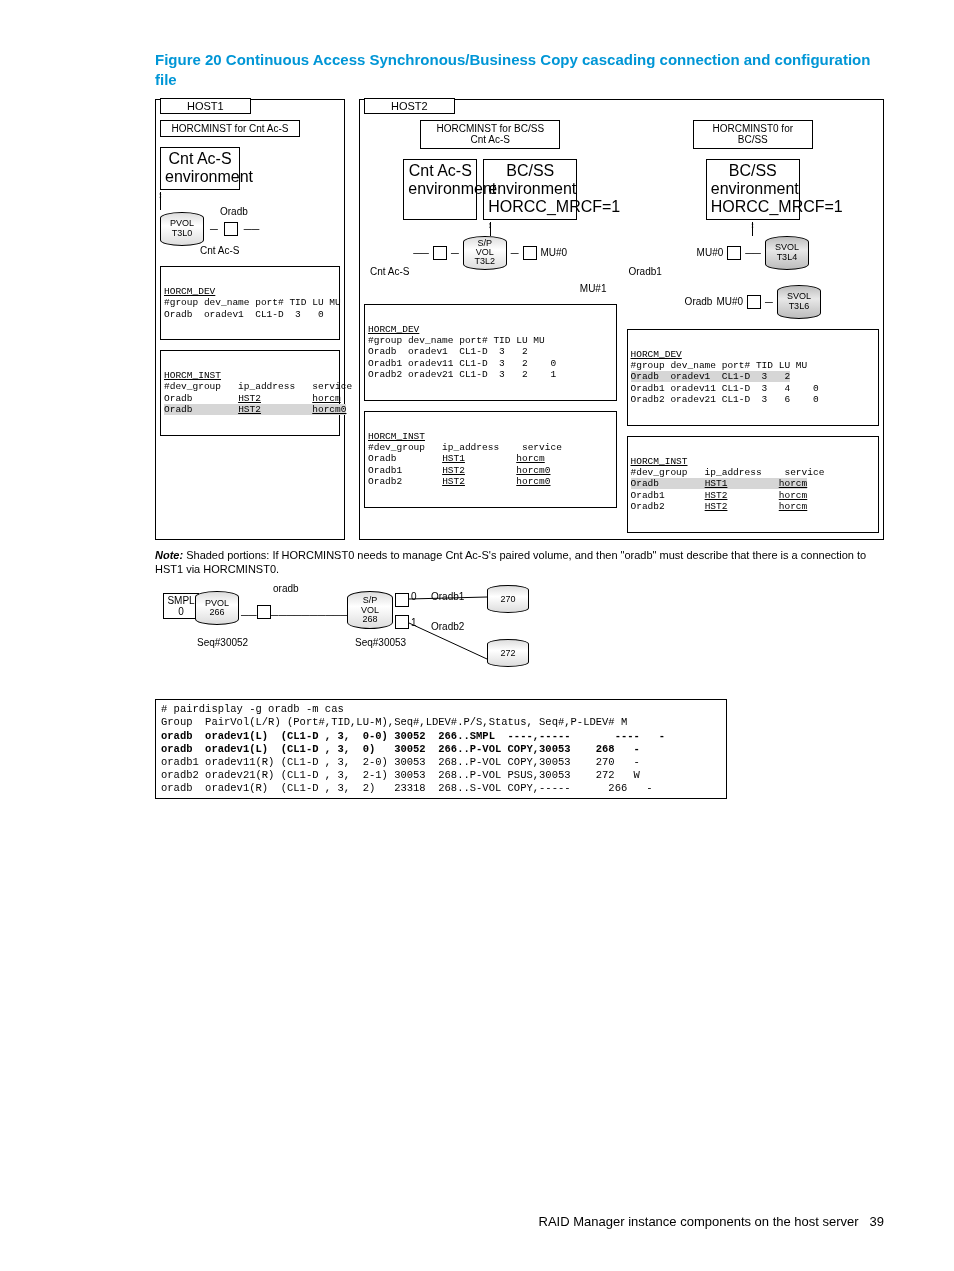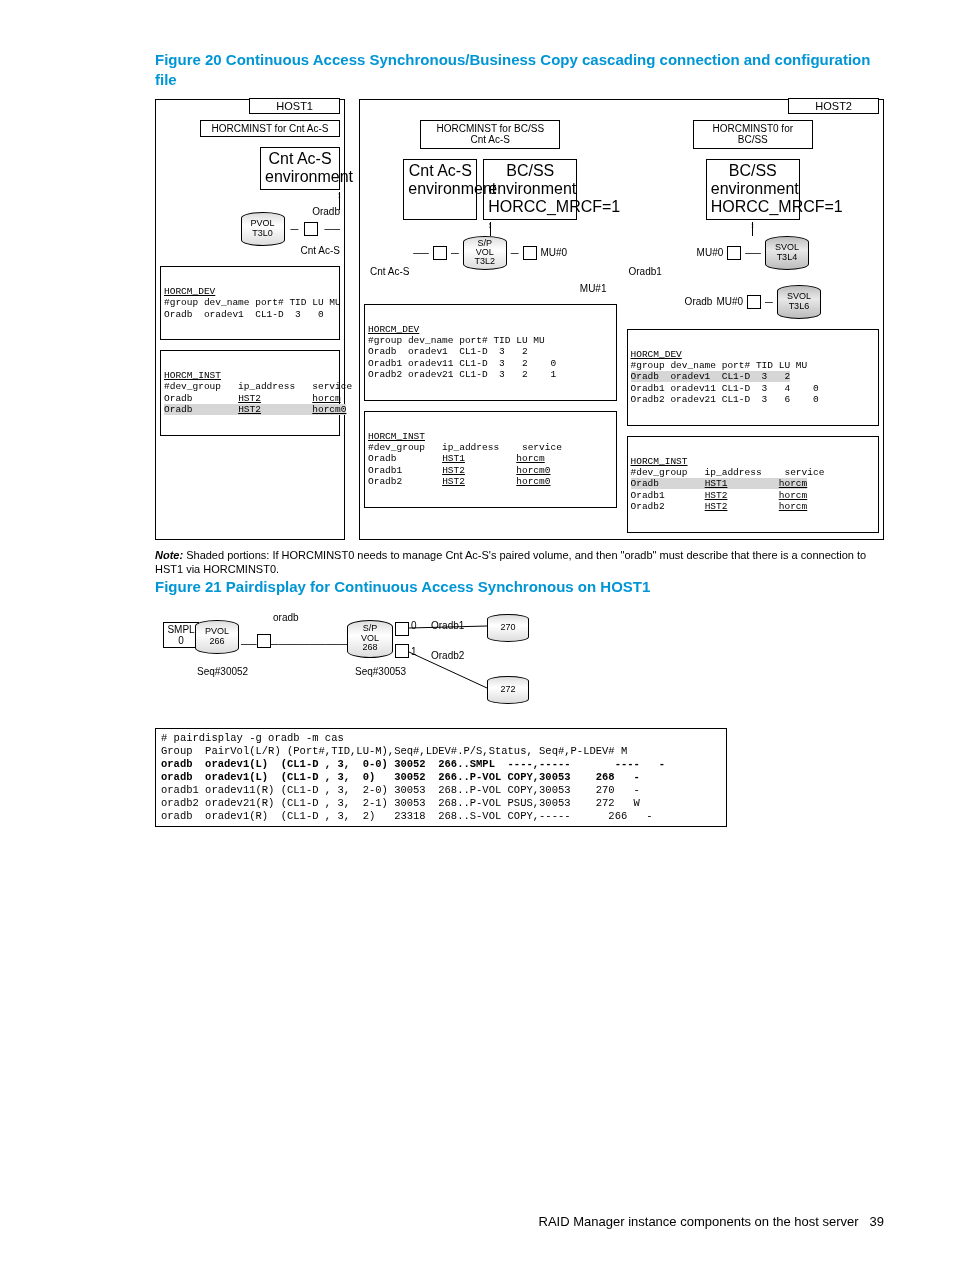--- a/index.html
+++ b/index.html
@@ -44,7 +44,7 @@
   .host-box {
     border:1px solid #000;
     padding:4px 4px 6px 4px;
-    display:flex; flex-direction:column; align-items:flex-end;
+    display:flex; flex-direction:column; align-items:flex-start;
     position:relative;
   }
   .host-label {

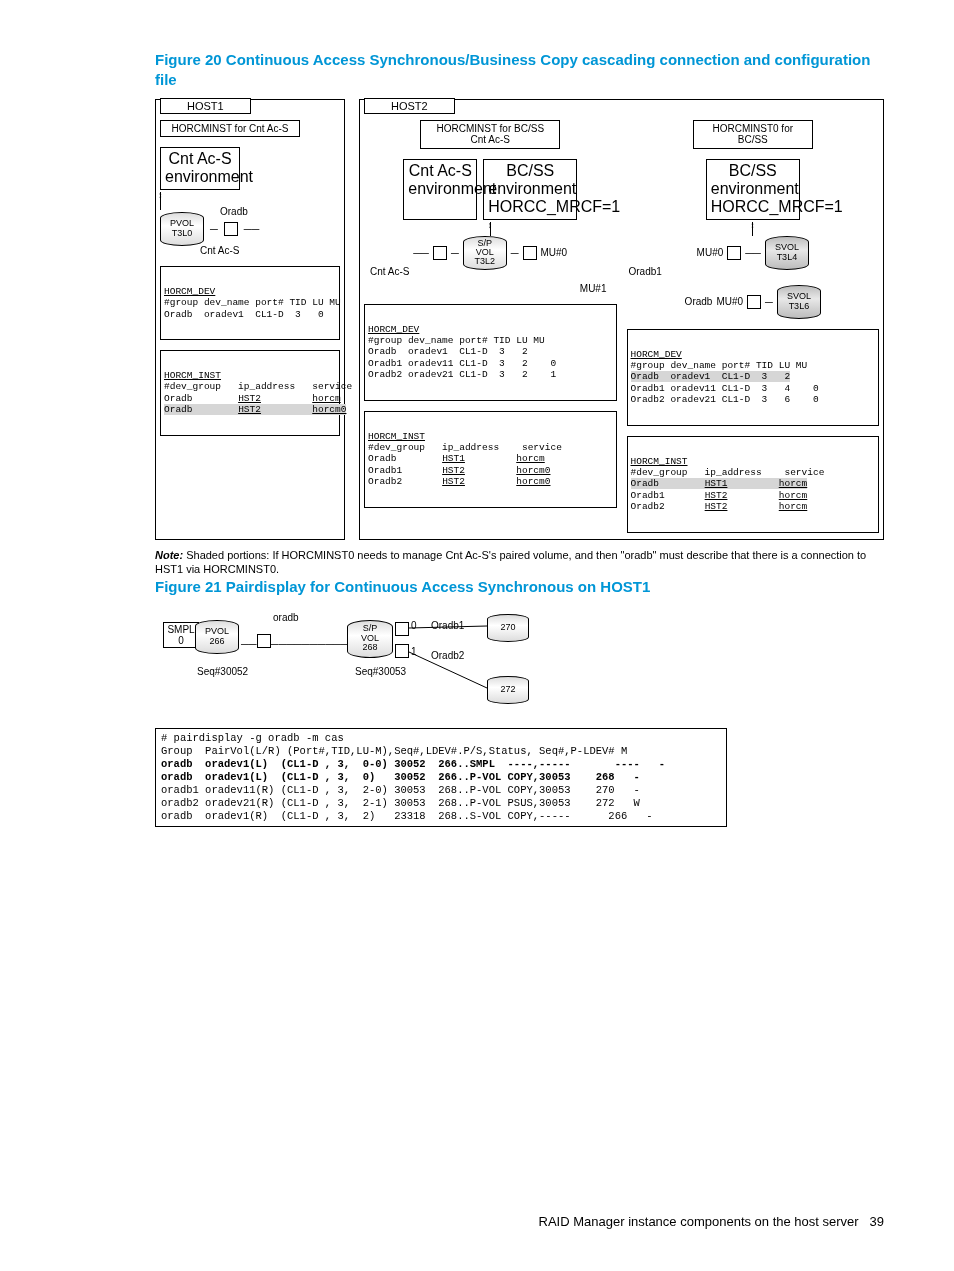--- a/index.html
+++ b/index.html
@@ -256,7 +256,6 @@
   </div>
 
 
-  <div class="fig-title">Figure 21 Pairdisplay for Continuous Access Synchronous on HOST1</div>
 
   <div style="position:relative;height:110px;">
 

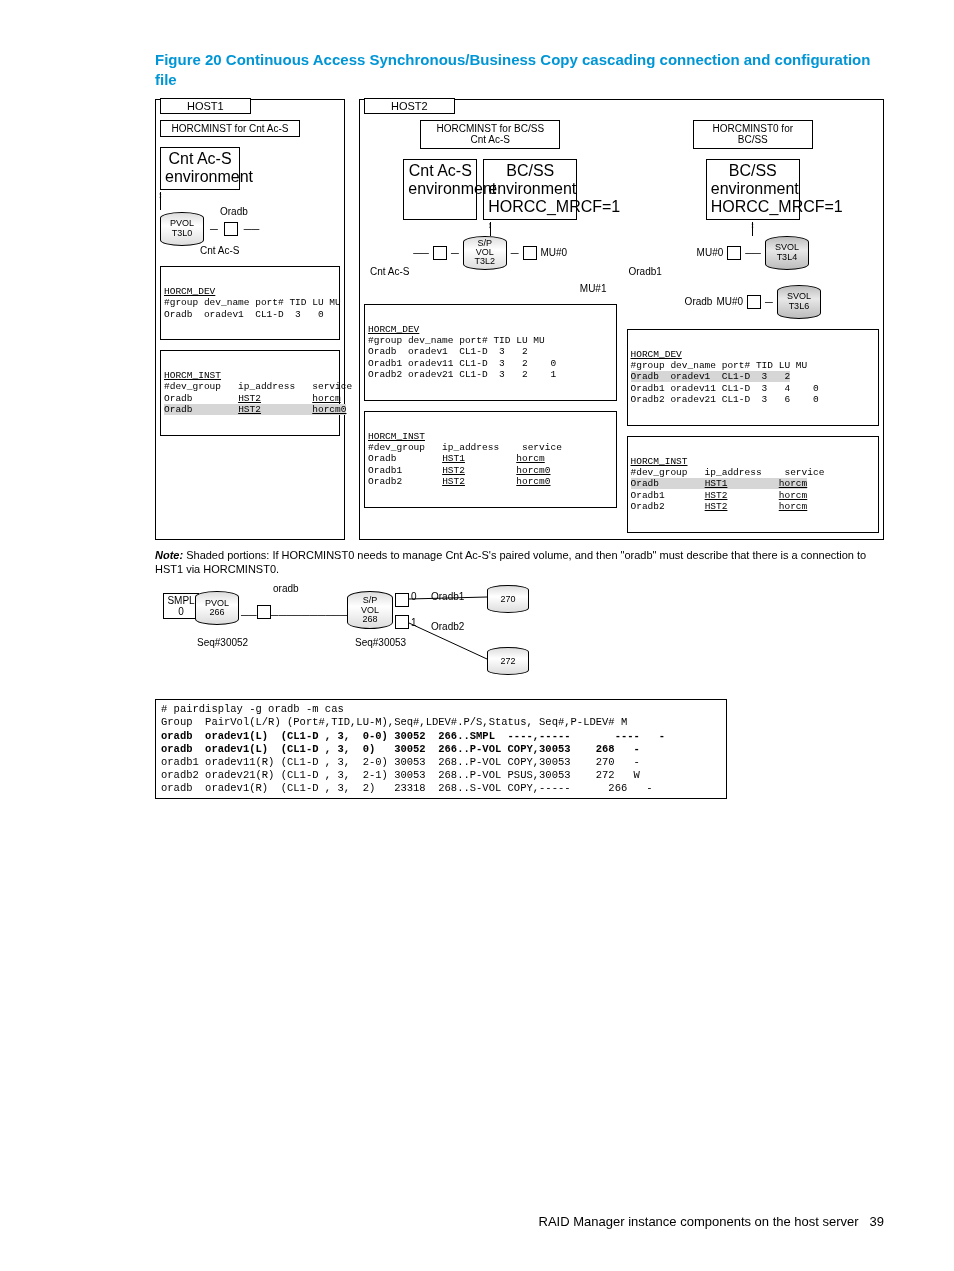--- a/index.html
+++ b/index.html
@@ -290,7 +290,7 @@
       <span>270</span>
     </div>
 
-    <div class="cyl" style="position:absolute;left:332px;top:70px;width:40px;height:26px;">
+    <div class="cyl" style="position:absolute;left:332px;top:62px;width:40px;height:26px;">
       <span>272</span>
     </div>
 

